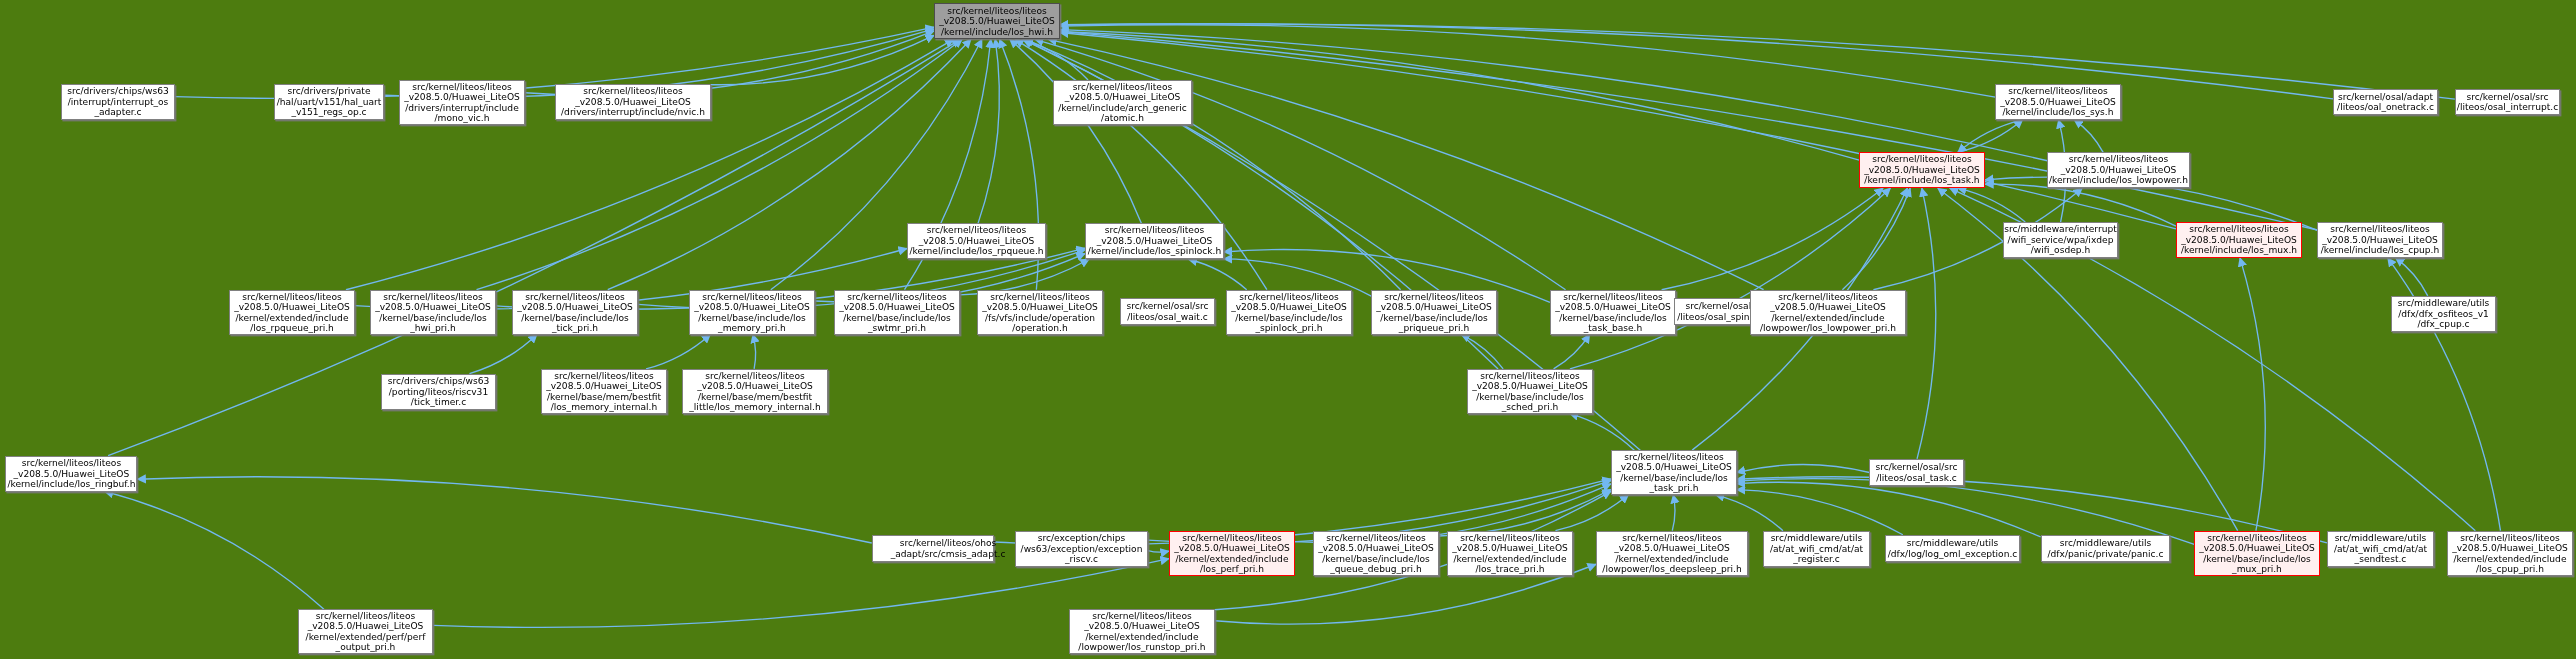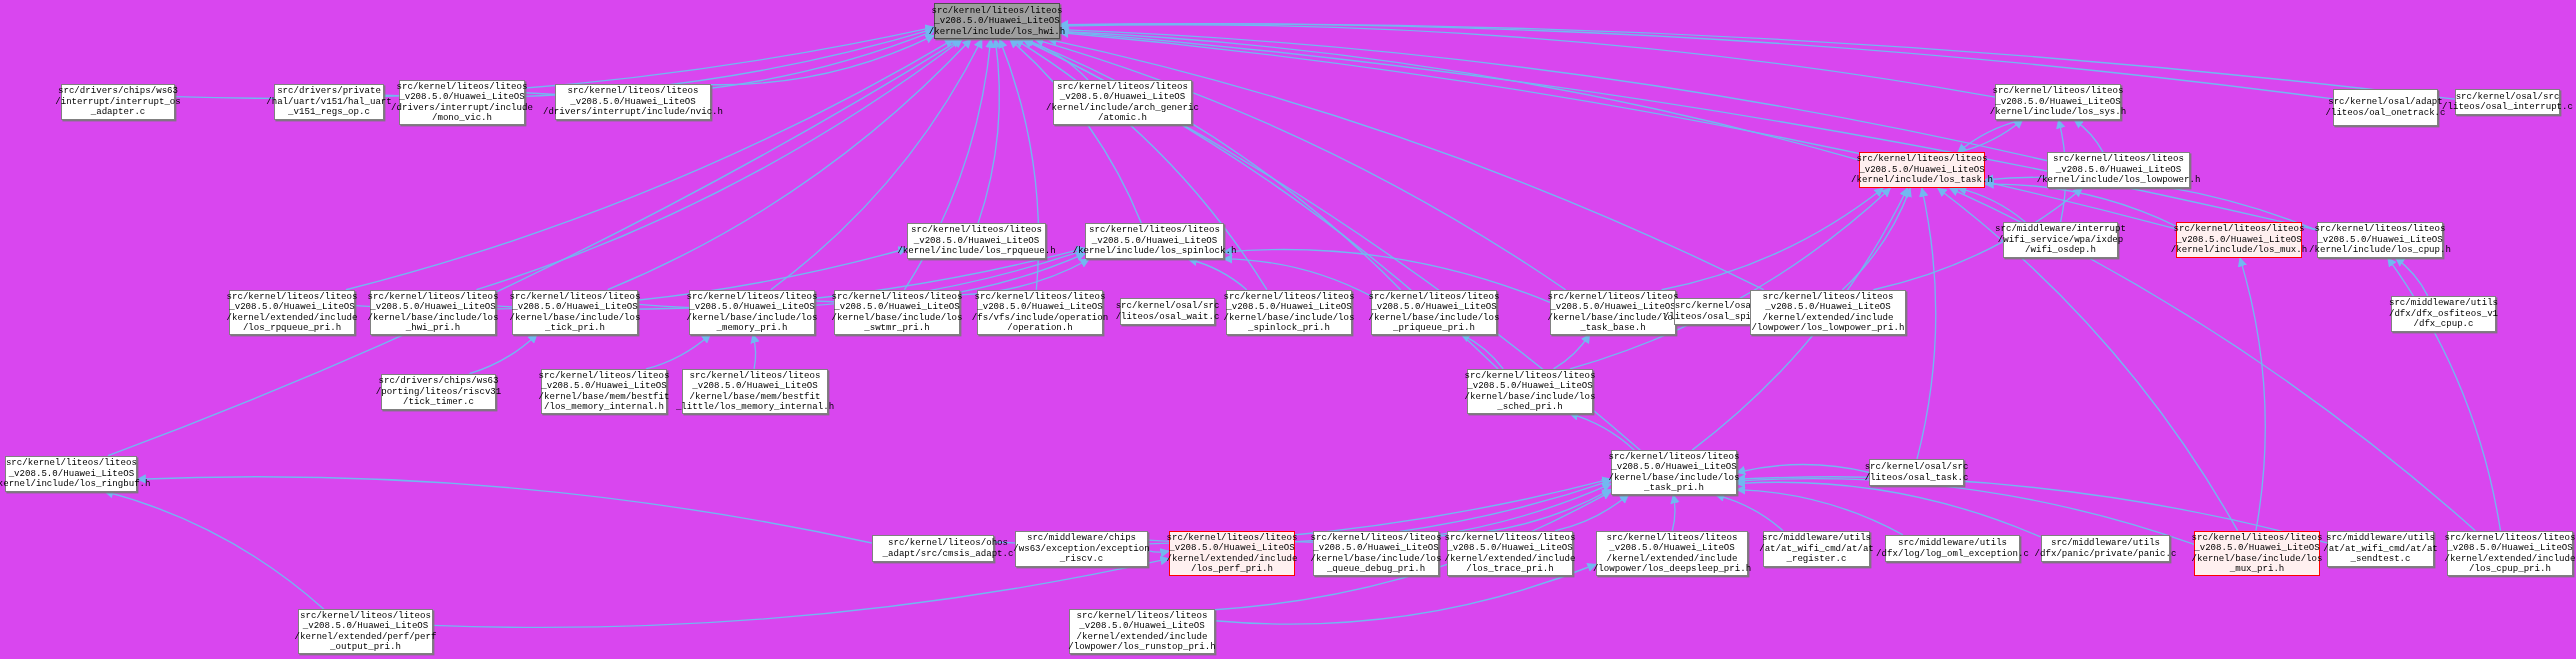--- a/index.html
+++ b/index.html
@@ -4,7 +4,7 @@
 <style>
   html,body{margin:0;padding:0;background:#000;}
   body{width:2576px;height:660px;overflow:hidden;font-family:"DejaVu Sans",sans-serif;}
-  #canvas{position:relative;width:2576px;height:660px;background:#d946ef;font-family:Liberation Mono, monospace;}
+  #canvas{position:relative;width:2576px;height:660px;background:#4d7c0f;}
   svg#edges{position:absolute;left:0;top:0;width:2576px;height:660px;pointer-events:none;}
   .node{position:absolute;box-sizing:border-box;background:#ffffff;border:0.7px solid #808080;
         box-shadow:1.4px 1.4px 0 rgba(120,120,120,.9);

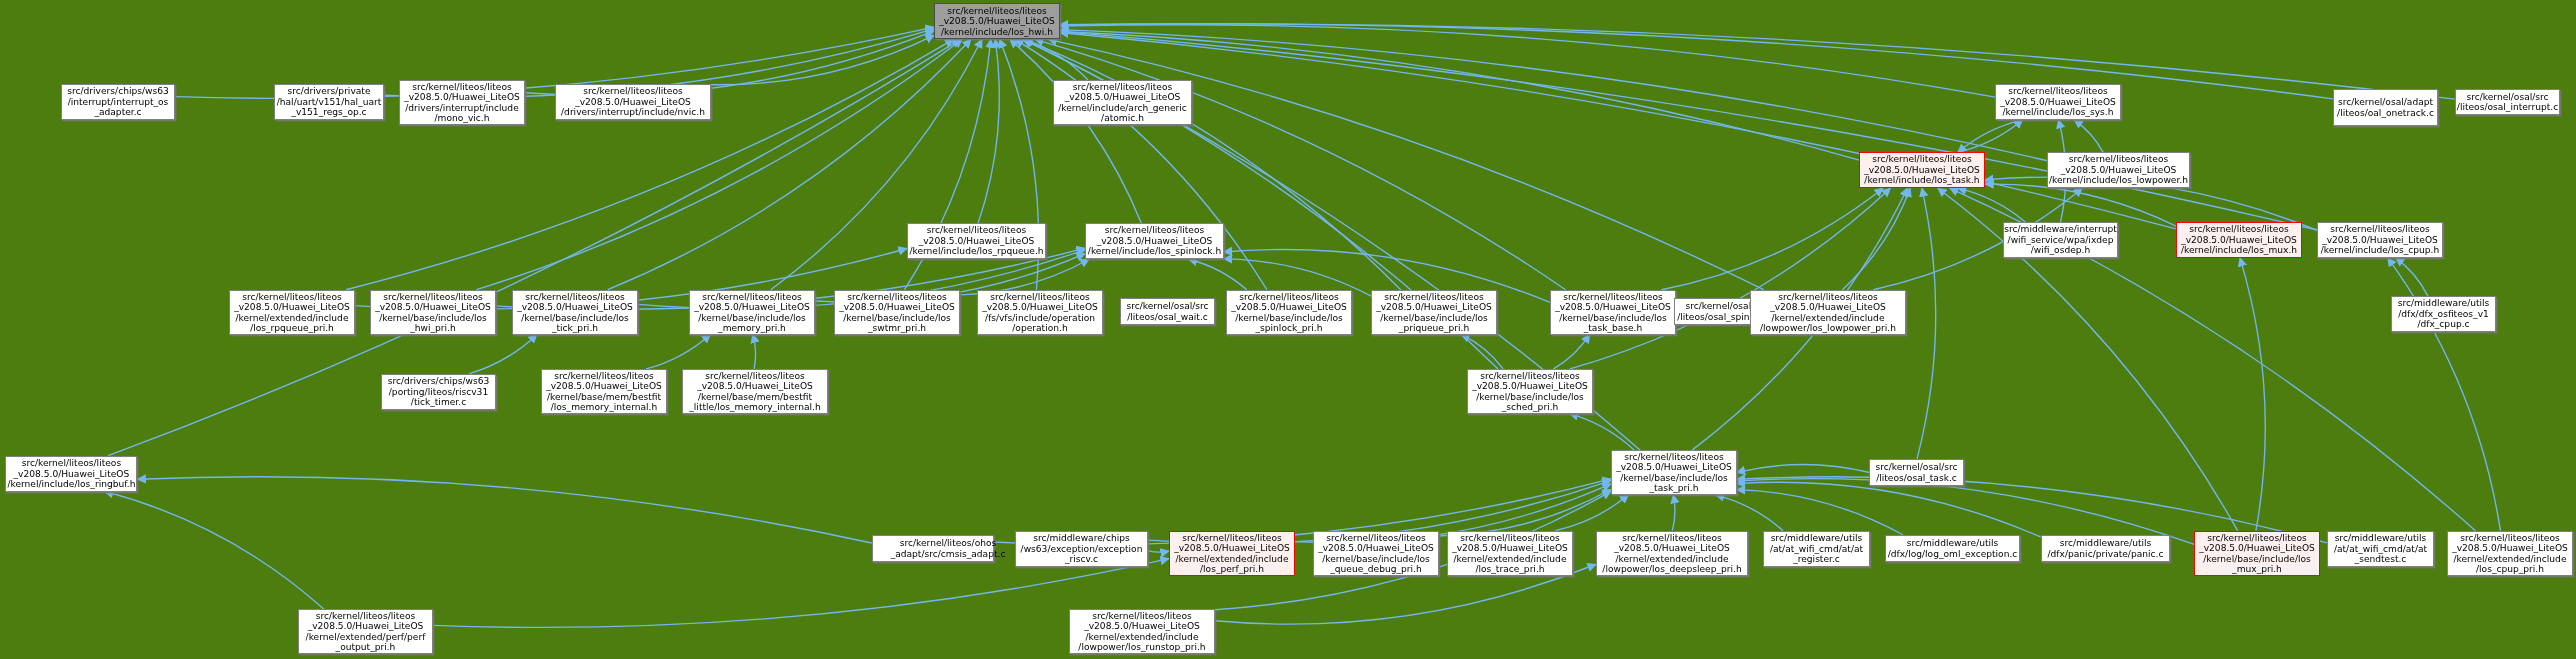--- a/index.html
+++ b/index.html
@@ -127,7 +127,7 @@
       <div class="node" style="left: 1995px; top: 84px; width: 126px; height: 36px;">src/kernel/liteos/liteos
 _v208.5.0/Huawei_LiteOS
 /kernel/include/los_sys.h</div>
-      <div class="node" style="left: 2333px; top: 89px; width: 105px; height: 37px;">src/kernel/osal/adapt
+      <div class="node" style="left: 2333px; top: 89px; width: 105px; height: 26px;">src/kernel/osal/adapt
 /liteos/oal_onetrack.c</div>
       <div class="node" style="left: 2455px; top: 89px; width: 105px; height: 26.4px;">src/kernel/osal/src
 /liteos/osal_interrupt.c</div>

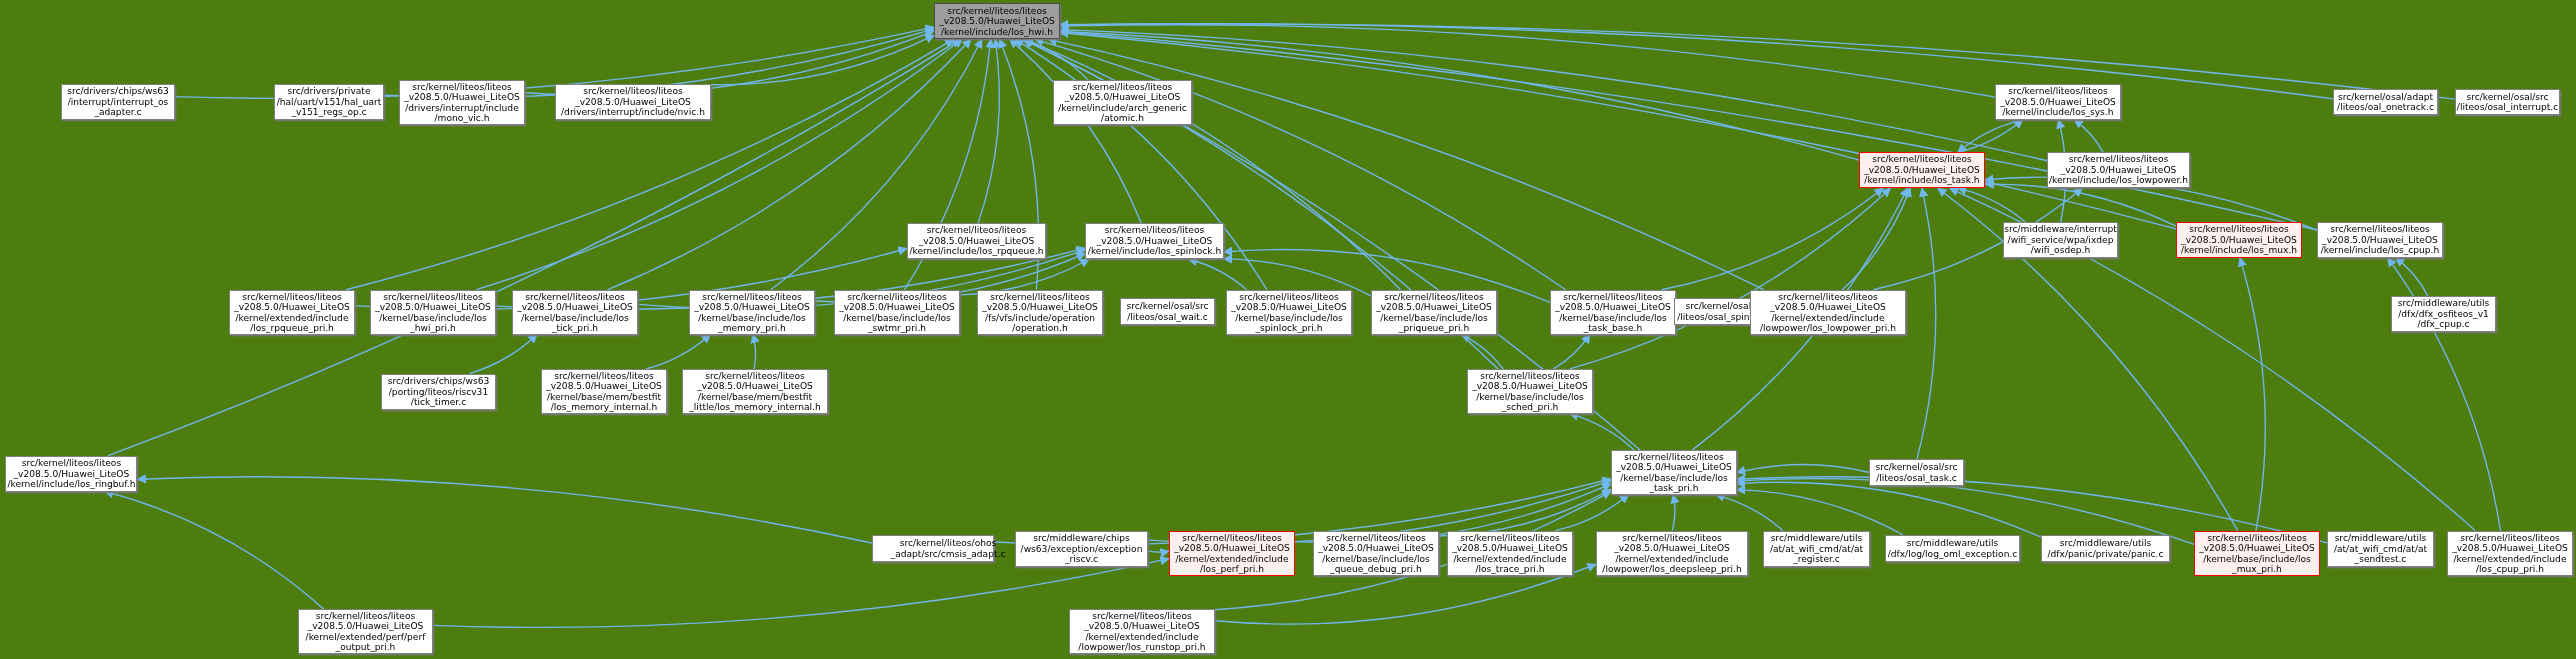--- a/index.html
+++ b/index.html
@@ -225,7 +225,7 @@
 /kernel/include/los_ringbuf.h</div>
       <div class="node" style="left: 872px; top: 535px; width: 122px; height: 27px; padding-left: 32px;">src/kernel/liteos/ohos
 _adapt/src/cmsis_adapt.c</div>
-      <div class="node" style="left: 1015px; top: 531px; width: 133px; height: 36px;">src/middleware/chips
+      <div class="node" style="left: 1015px; top: 531px; width: 133px; height: 36px;">src/exception/chips
 /ws63/exception/exception
 _riscv.c</div>
       <div class="node hl" style="left: 1169px; top: 531px; width: 126px; height: 45px;">src/kernel/liteos/liteos

